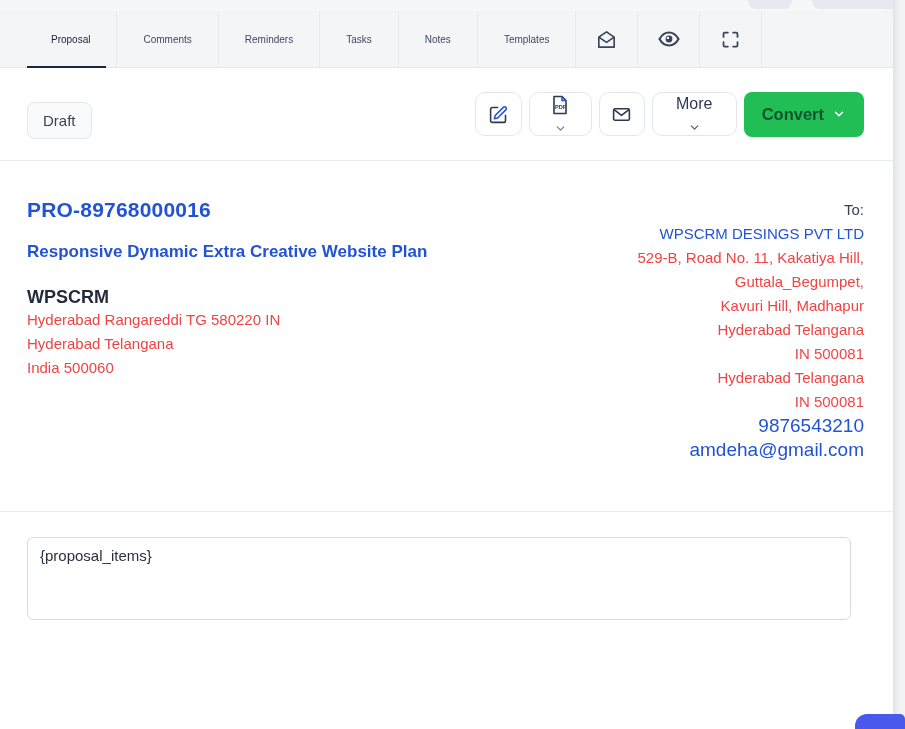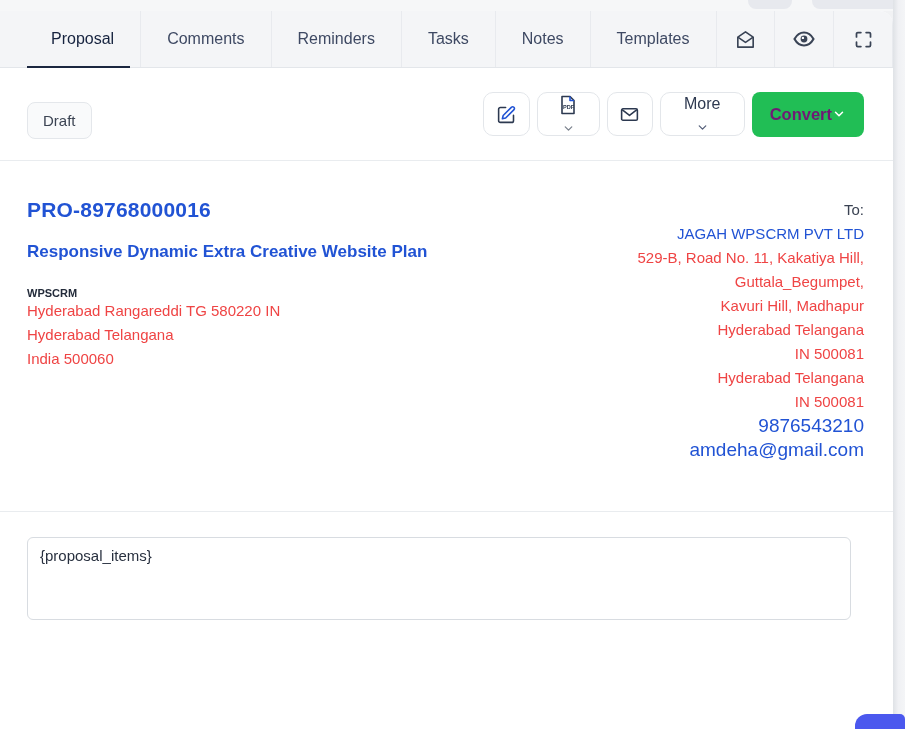--- a/index.html
+++ b/index.html
@@ -25,7 +25,7 @@
   .tabbar { display:flex; align-items:stretch; height:57px; background:#f4f5f7;
     border-bottom:1px solid #e3e6ea; padding-left:25px; }
   .tab { position:relative; display:flex; align-items:center; padding:0 26px;
-    font-size:16px; color:#3e4963; border-right:1px solid #e8eaee; cursor:pointer; white-space:nowrap;text-align:right; }
+    font-size:10px; color:#3e4963; border-right:1px solid #e8eaee; cursor:pointer; white-space:nowrap;text-align:right; }
   .tab.active { color:#16233f; font-weight:500; }
   .tab.active::after { content:""; position:absolute; left:2px; right:10px; bottom:-1px;
     height:2px; background:#1b2740; }

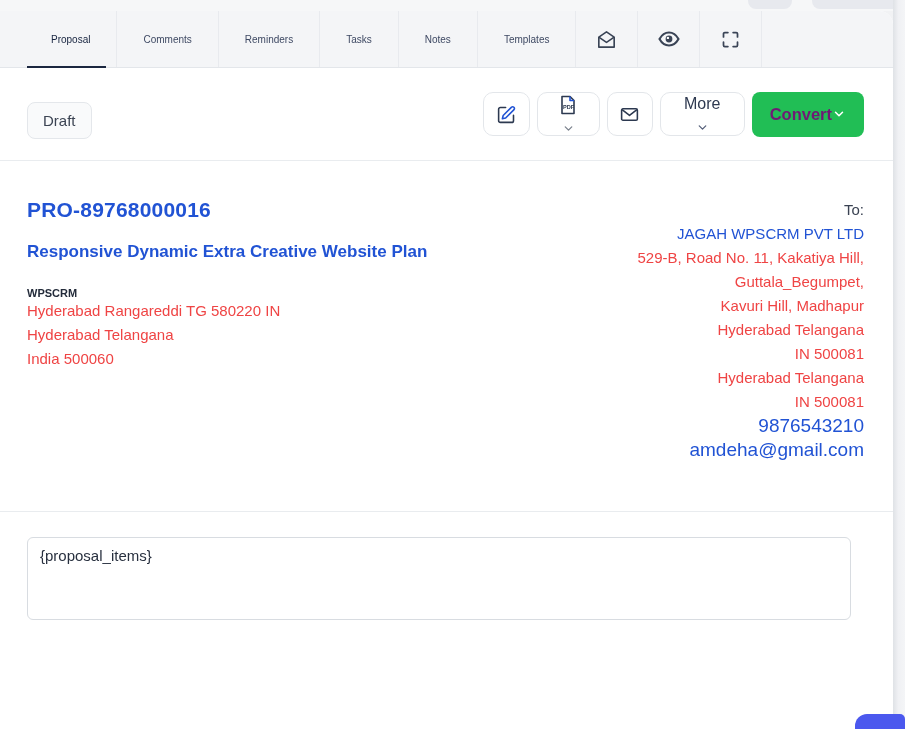--- a/index.html
+++ b/index.html
@@ -41,9 +41,9 @@
   .btn { display:flex; align-items:center; justify-content:center; gap:8px; height:44px;
     background:#fff; border:1px solid #e3e6ea; border-radius:10px; padding:0 14px;
     font-size:16px; color:#2e3950; cursor:pointer;flex-direction:column; }
-  .btn-convert { background:#21be55; border:none; border-radius:8px; color:#701a75;
+  .btn-convert { background:#21be55; border:none; border-radius:8px; color:#14532d;
     font-weight:700; font-size:16.5px; padding:0 18px; height:45px; display:flex;
-    align-items:center; gap:0; cursor:pointer; }
+    align-items:center; gap:8px; cursor:pointer; }
 
   
   .main { display:flex; justify-content:space-between; padding:37px 29px 0 27px;

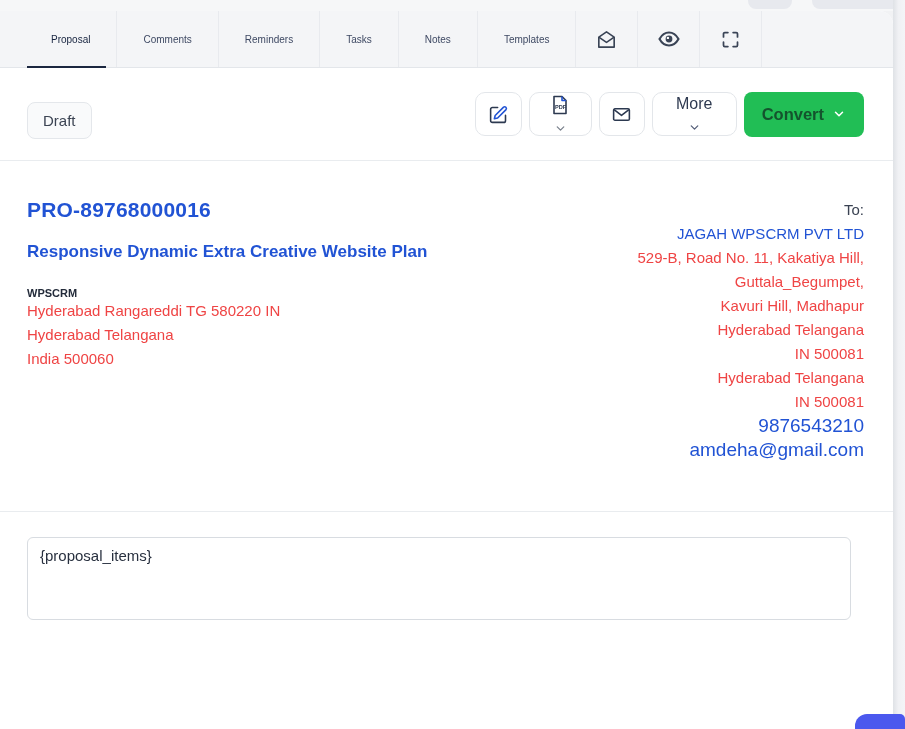--- a/index.html
+++ b/index.html
@@ -197,7 +197,7 @@
 
       <div class="to-col">
         <div class="to-label">To:</div>
-        <div class="to-name">JAGAH WPSCRM PVT LTD</div>
+        <div class="to-name">WPSCRM DESINGS PVT LTD</div>
         <div class="addr-line">529-B, Road No. 11, Kakatiya Hill,</div>
         <div class="addr-line">Guttala_Begumpet,</div>
         <div class="addr-line">Kavuri Hill, Madhapur</div>

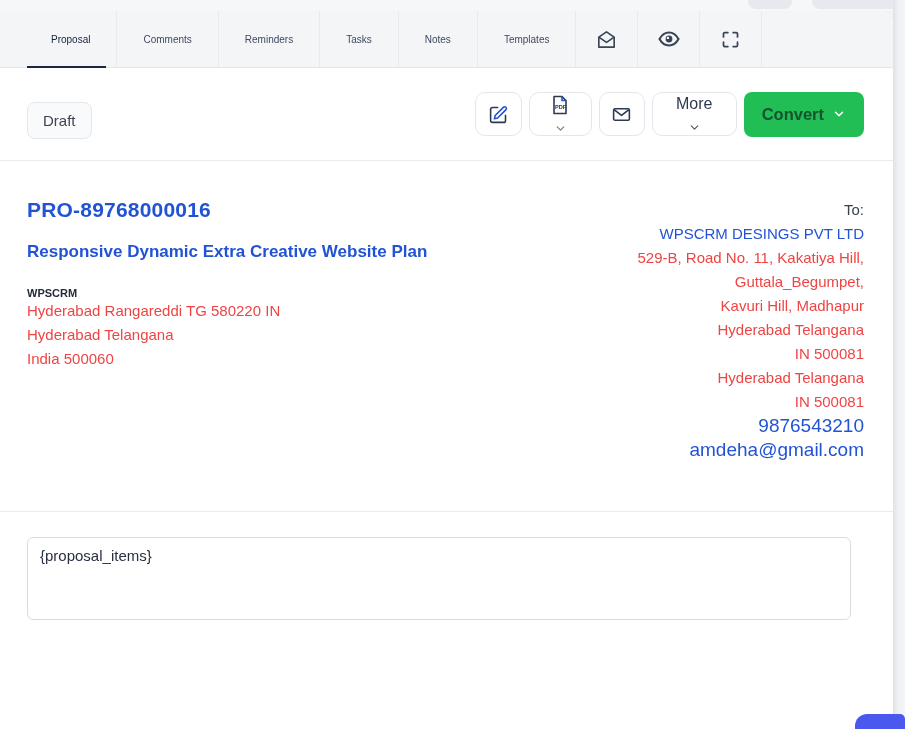--- a/index.html
+++ b/index.html
@@ -52,7 +52,7 @@
   .pro-number { color:#2153d4; font-size:21px; font-weight:700; letter-spacing:.2px; }
   .pro-title { color:#2153d4; font-size:17px; font-weight:600; line-height:21px;
     margin-top:19px; width:420px; }
-  .from-name { color:#232b3a; font-size:11px; font-weight:700; margin-top:25px; }
+  .from-name { color:#232b3a; font-size:18px; font-weight:700; margin-top:25px; }
   .addr-line { color:#ef4444; font-size:15px; line-height:24px; }
   .from-col .addr-line:first-of-type { margin-top:8px; }
   .to-col { text-align:right; line-height:24px; }

